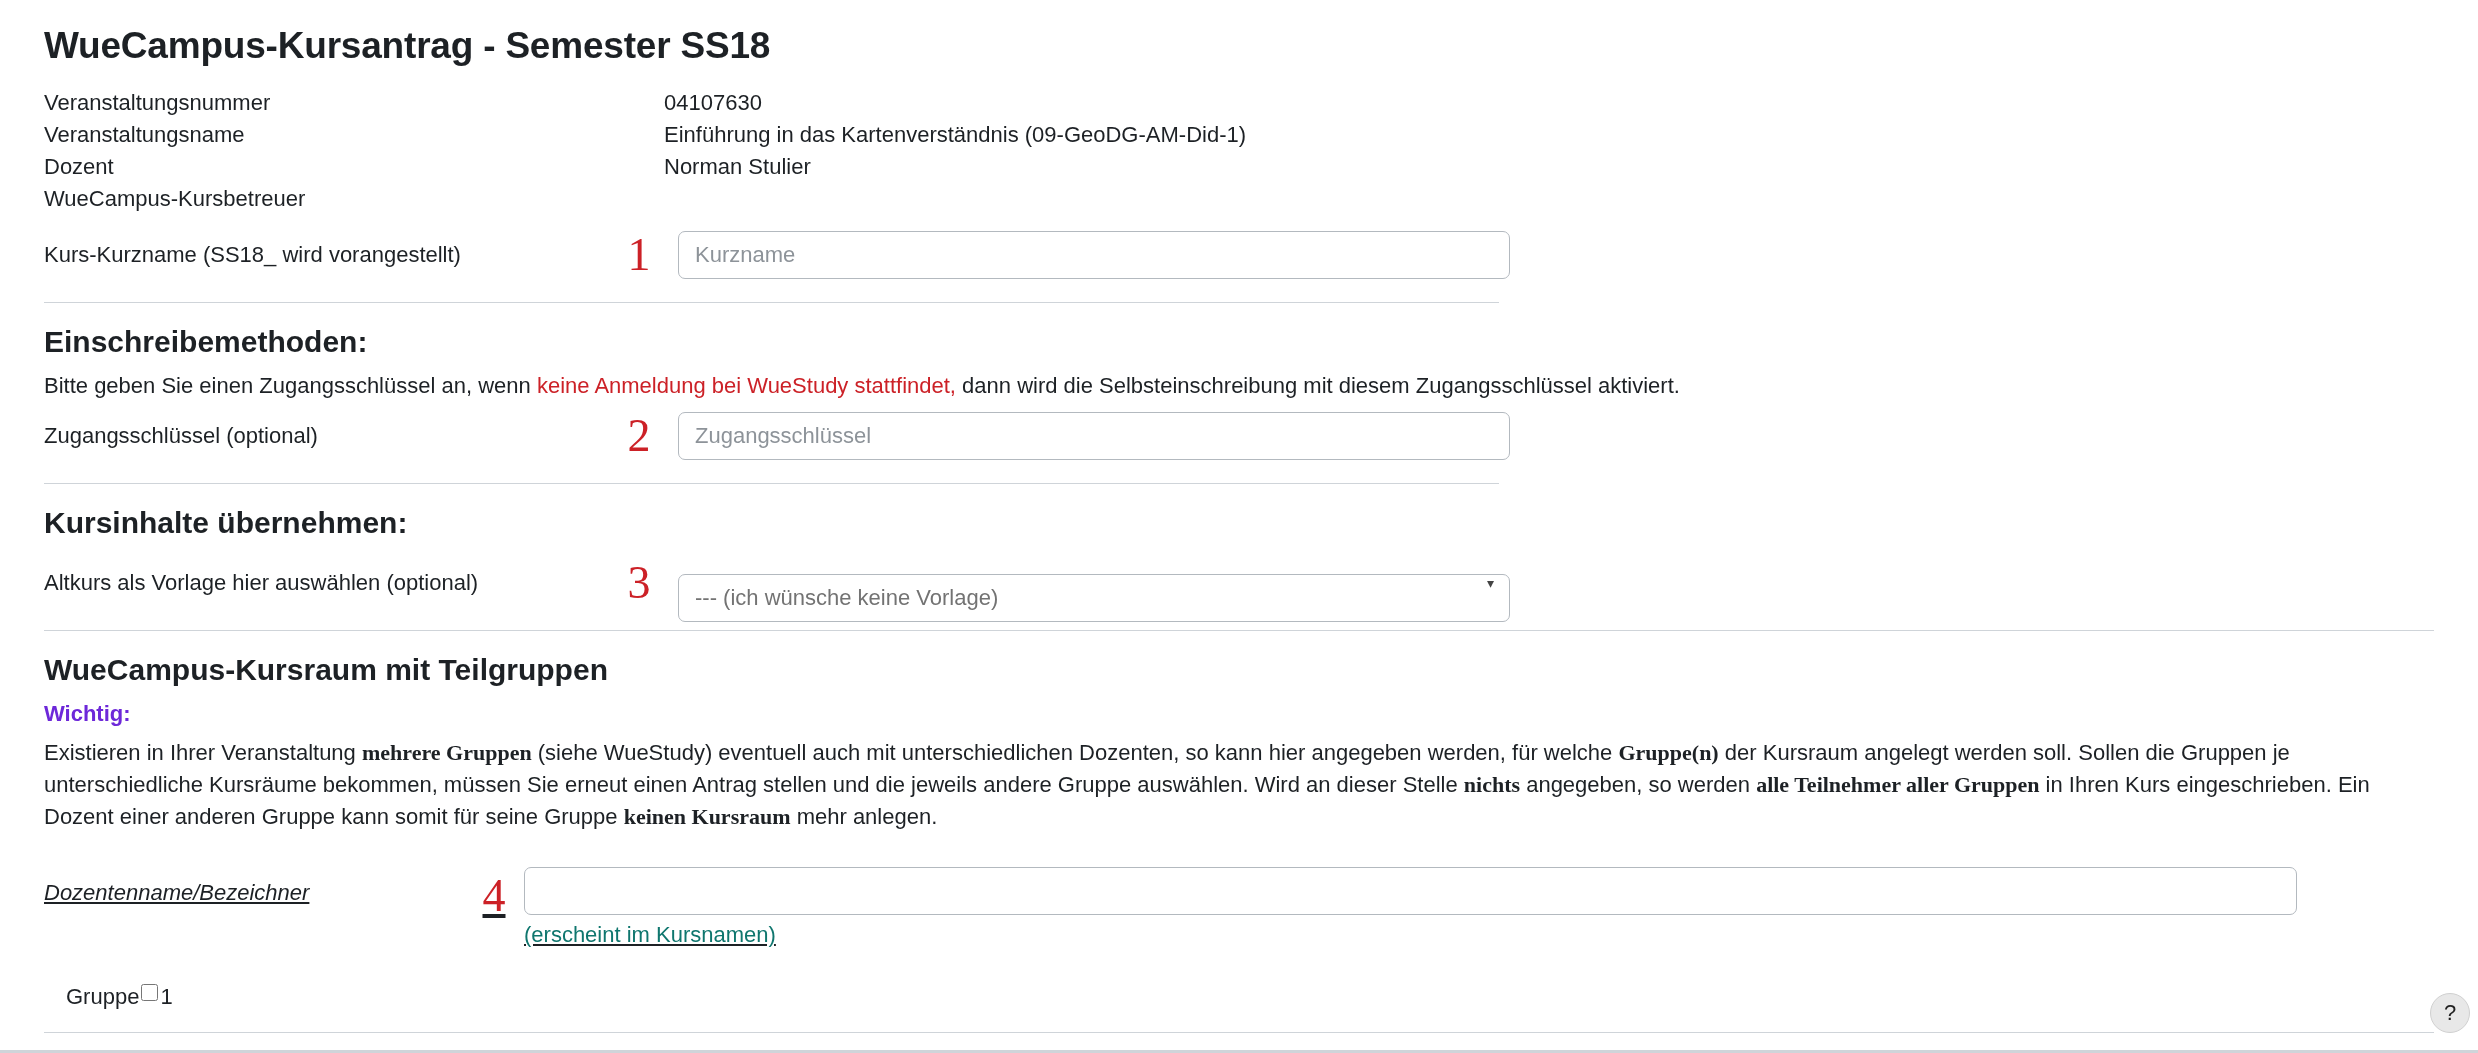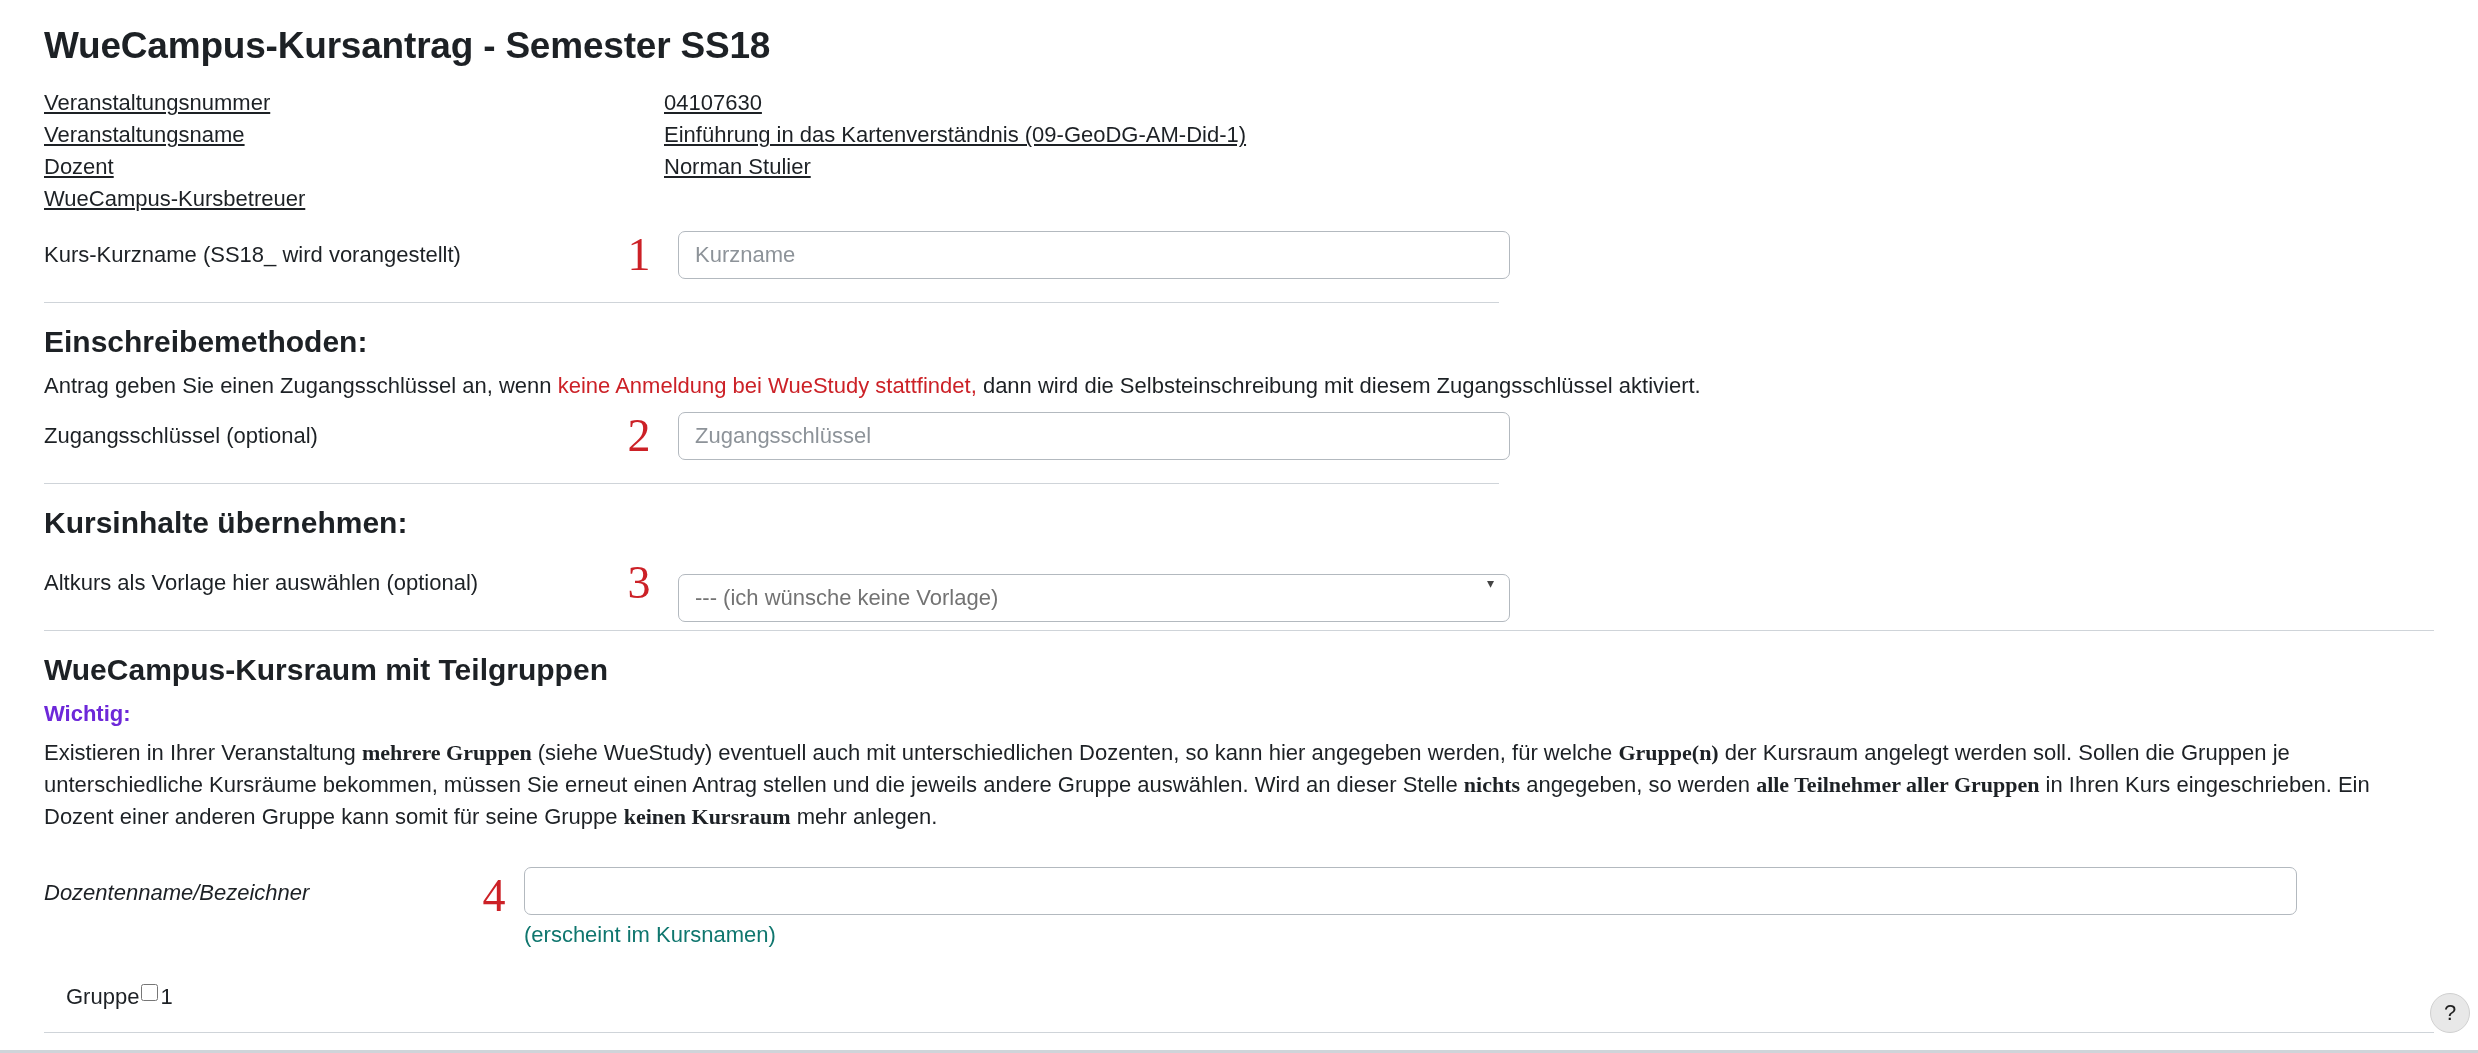--- a/index.html
+++ b/index.html
@@ -37,7 +37,6 @@
   .info-grid {
     display: block;
     margin-bottom: 6px;
-    text-decoration: underline;
   }
   .info-row {
     display: flex;

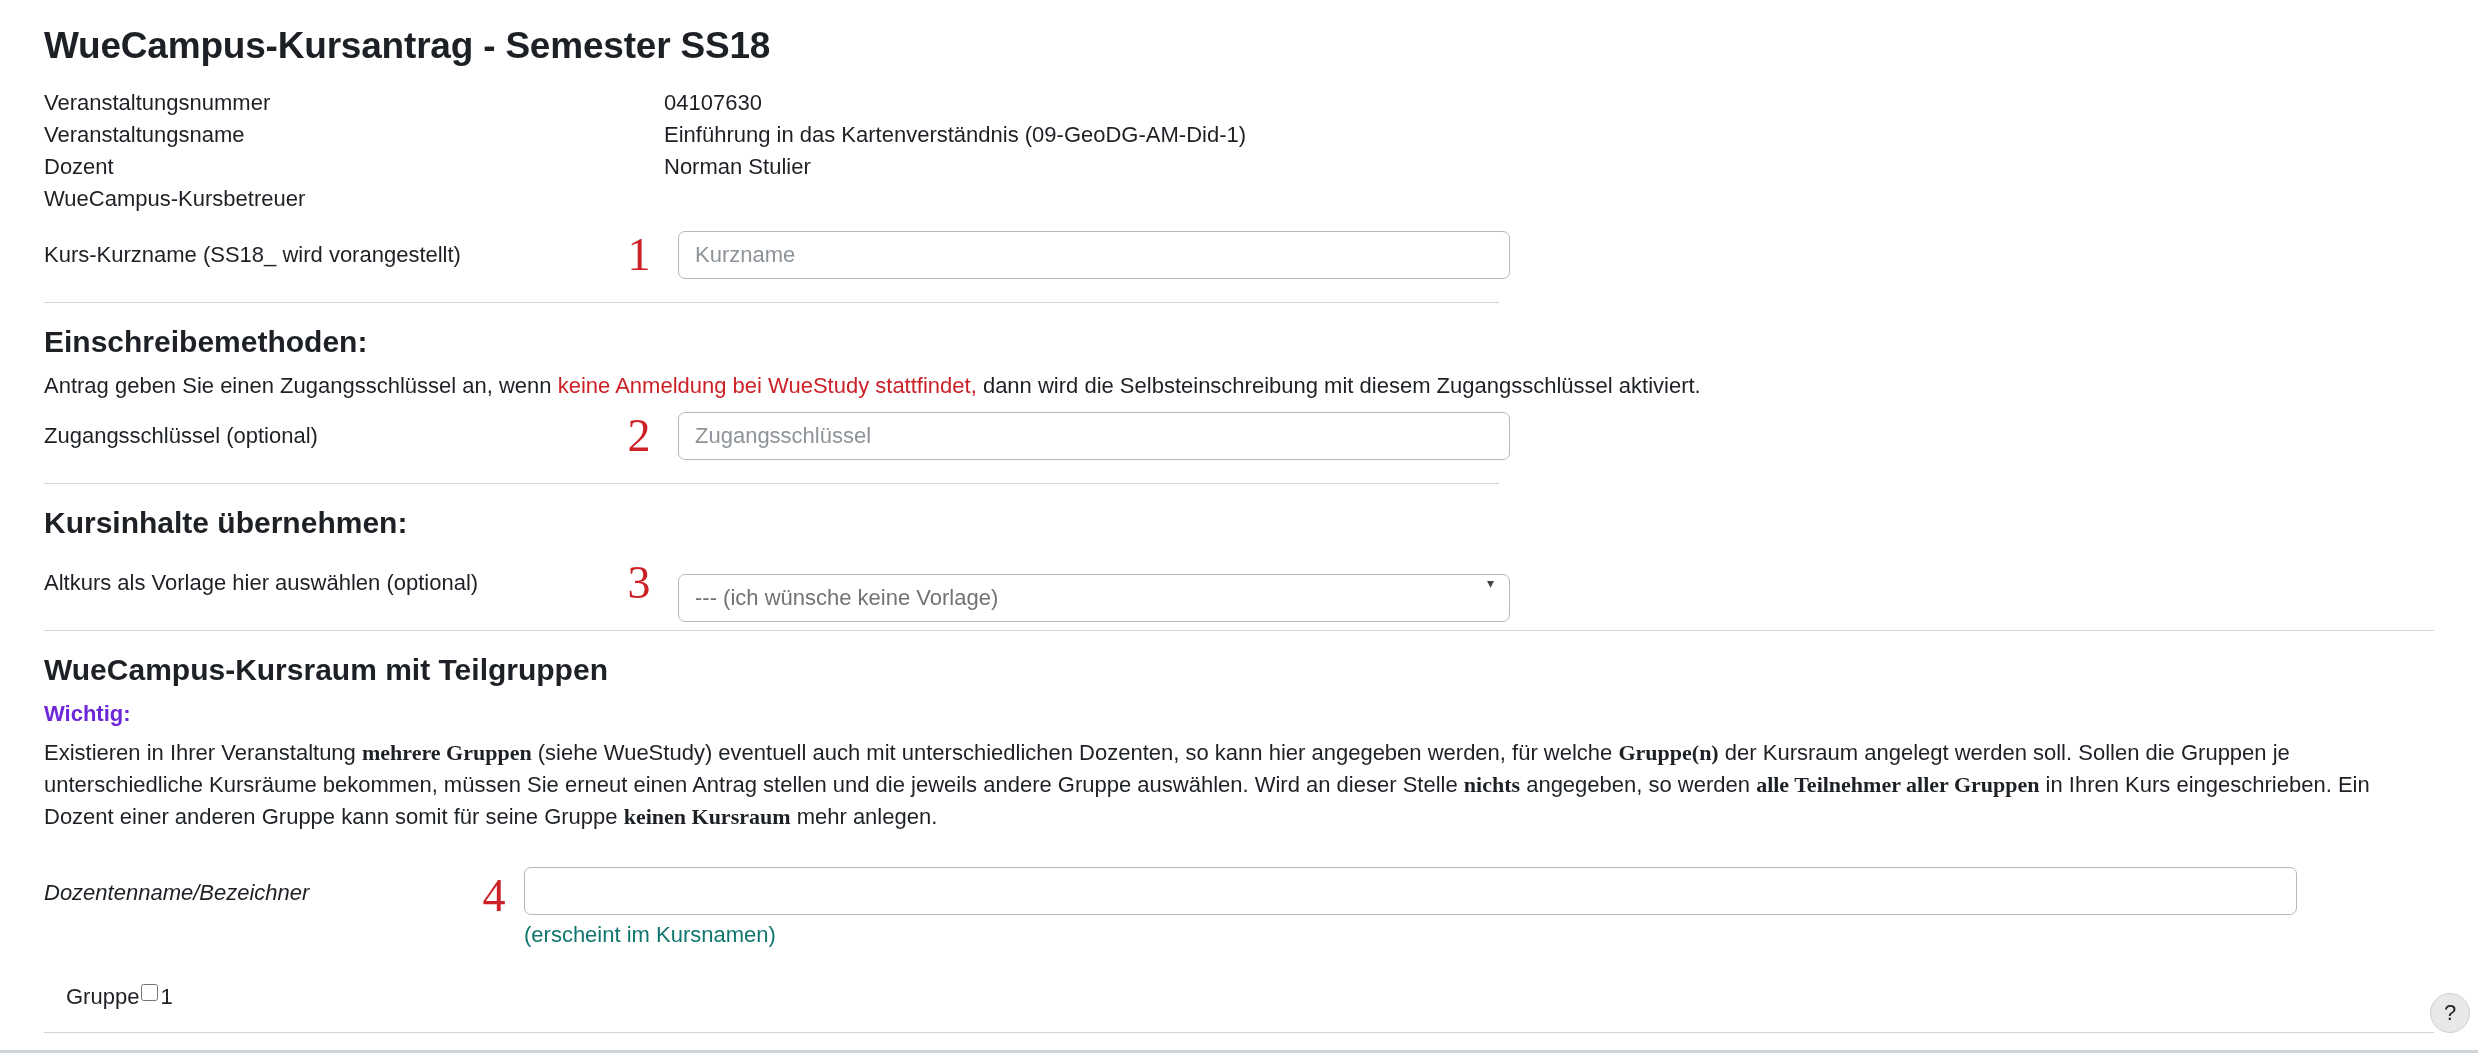--- a/index.html
+++ b/index.html
@@ -259,7 +259,7 @@
   <h2 class="section-title">Einschreibemethoden:</h2>
 
   <div class="note-line">
-    <span>Antrag geben Sie einen Zugangsschlüssel an, wenn </span><span class="red">keine Anmeldung bei WueStudy stattfindet,</span><span> dann wird die Selbsteinschreibung mit diesem Zugangsschlüssel aktiviert.</span>
+    <span>Bitte geben Sie einen Zugangsschlüssel an, wenn </span><span class="red">keine Anmeldung bei WueStudy stattfindet,</span><span> dann wird die Selbsteinschreibung mit diesem Zugangsschlüssel aktiviert.</span>
   </div>
 
   <div class="field-row">

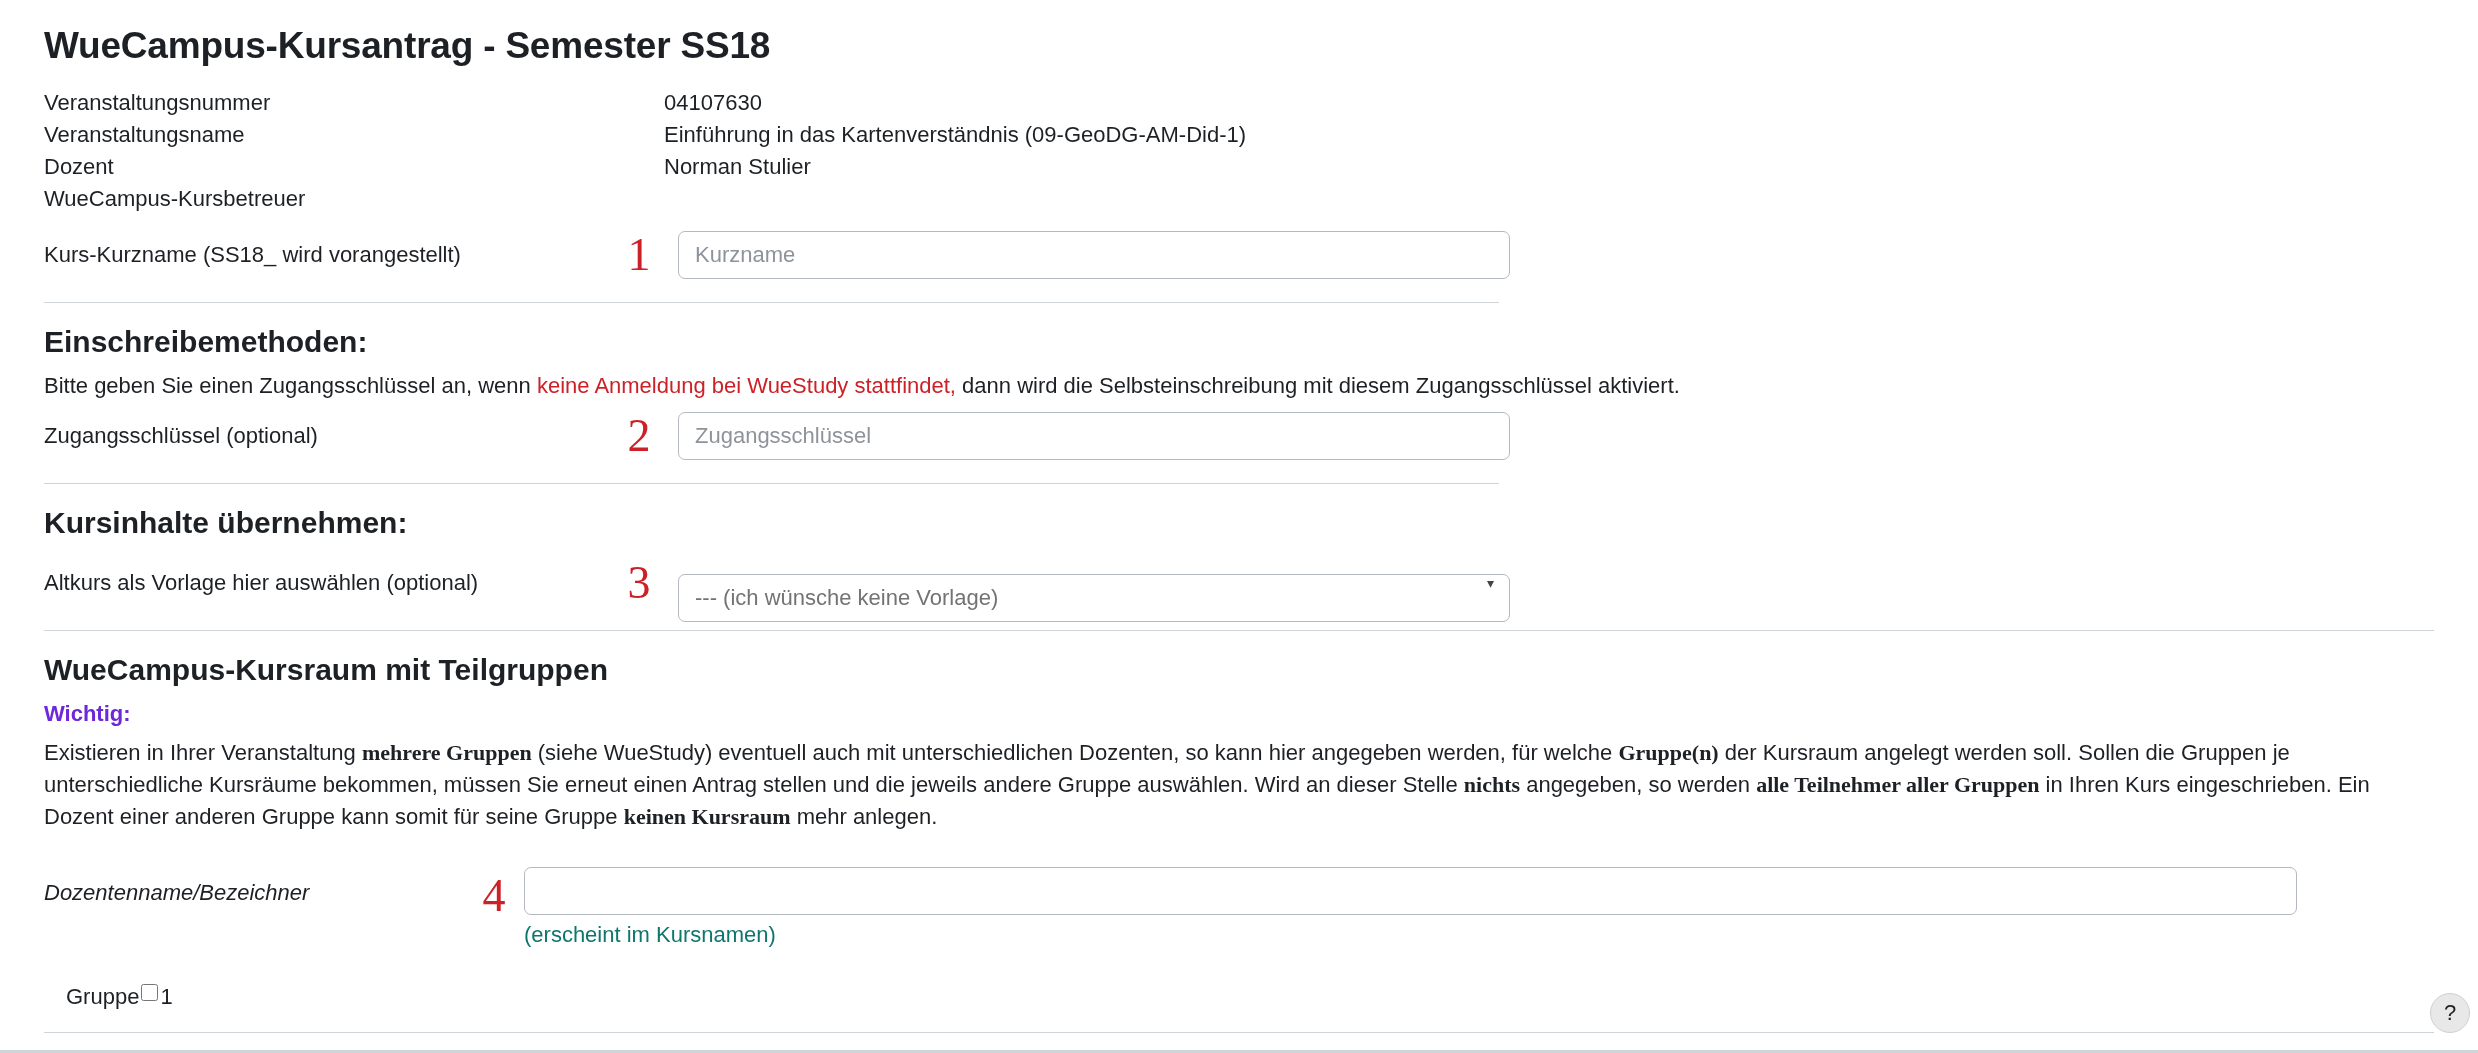--- a/index.html
+++ b/index.html
@@ -130,6 +130,7 @@
     display: flex;
     align-items: flex-start;
     margin-top: 34px;
+    text-decoration: underline;
   }
   .dozent-label {
     width: 420px;

